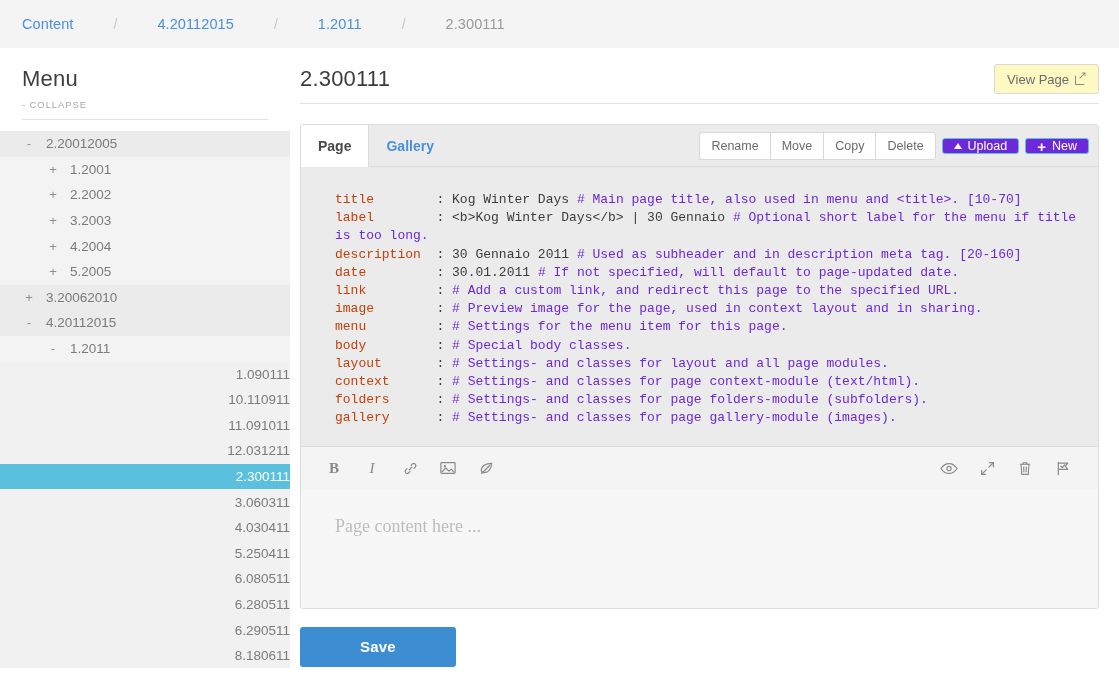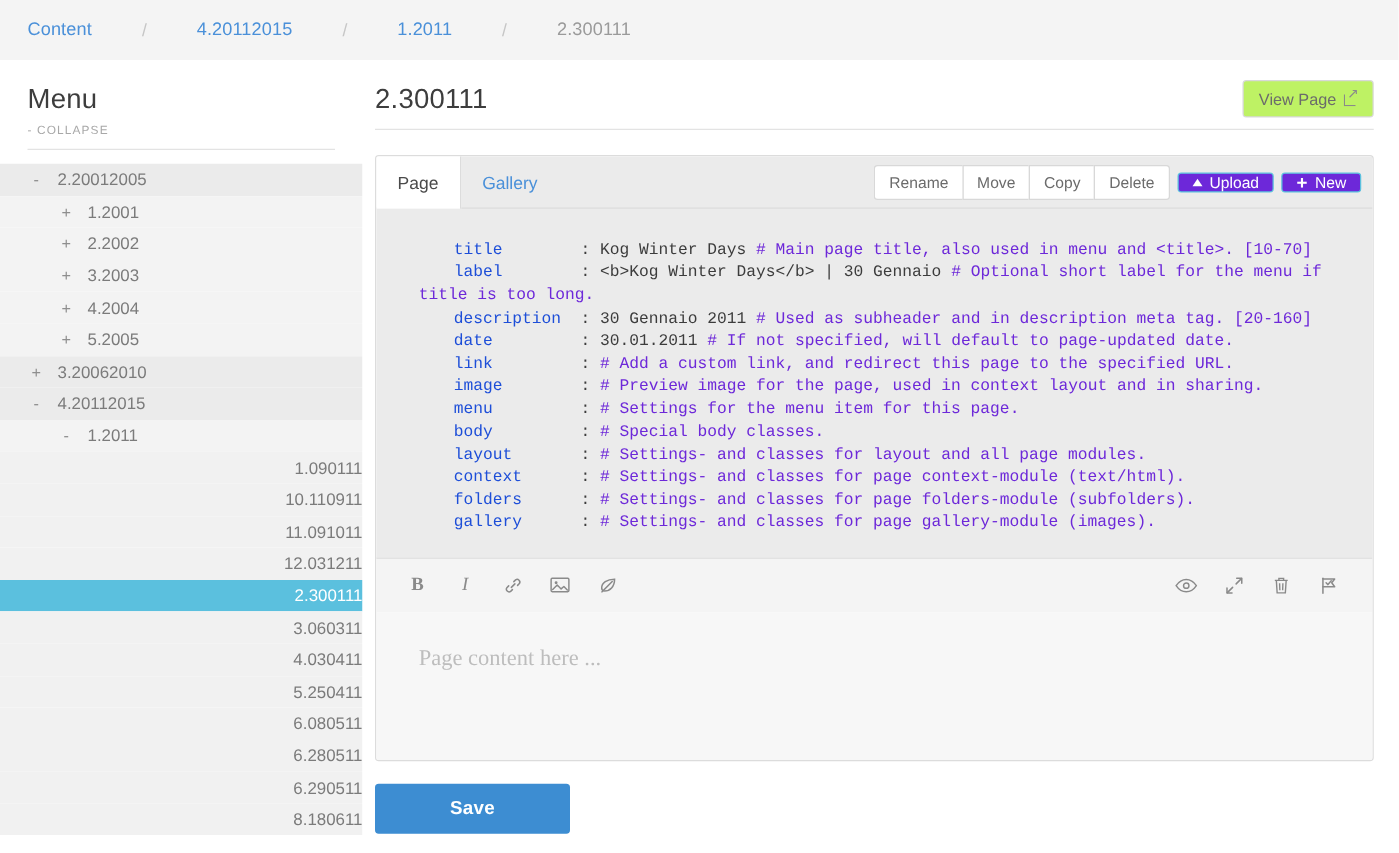--- a/index.html
+++ b/index.html
@@ -157,7 +157,7 @@
     padding: 0 12px;
     border: 1px solid #d8d8d8;
     border-radius: 3px;
-    background: #bef264;
+    background: #fef9c3;
     color: #6b6b6b;
     font-size: 13px;
     cursor: pointer;

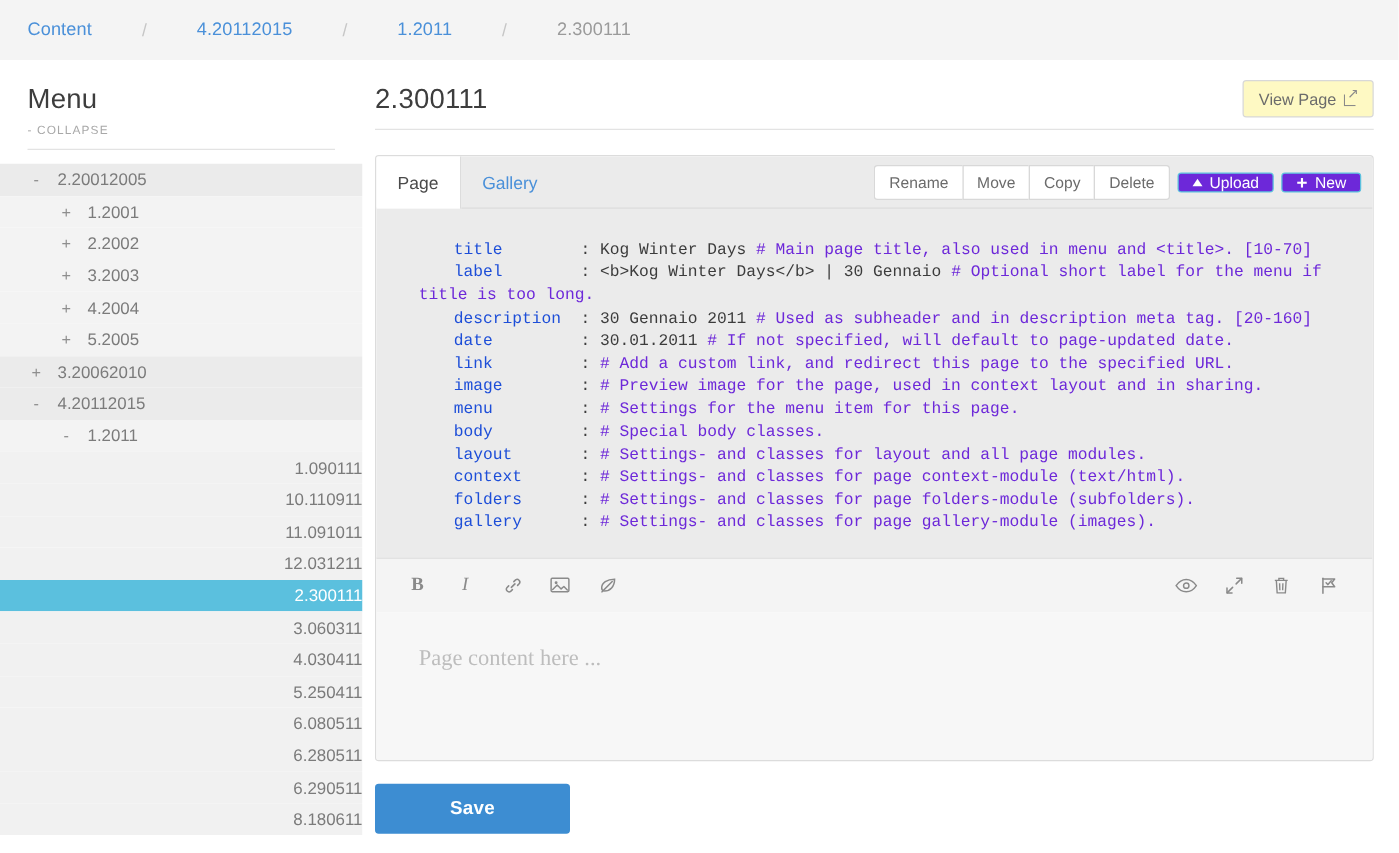--- a/index.html
+++ b/index.html
@@ -218,6 +218,7 @@
     background: transparent;
     border: 0;
     font-family: "Liberation Sans", sans-serif;
+    font-weight: bold;
   }
   .tab.active {
     background: #ffffff;

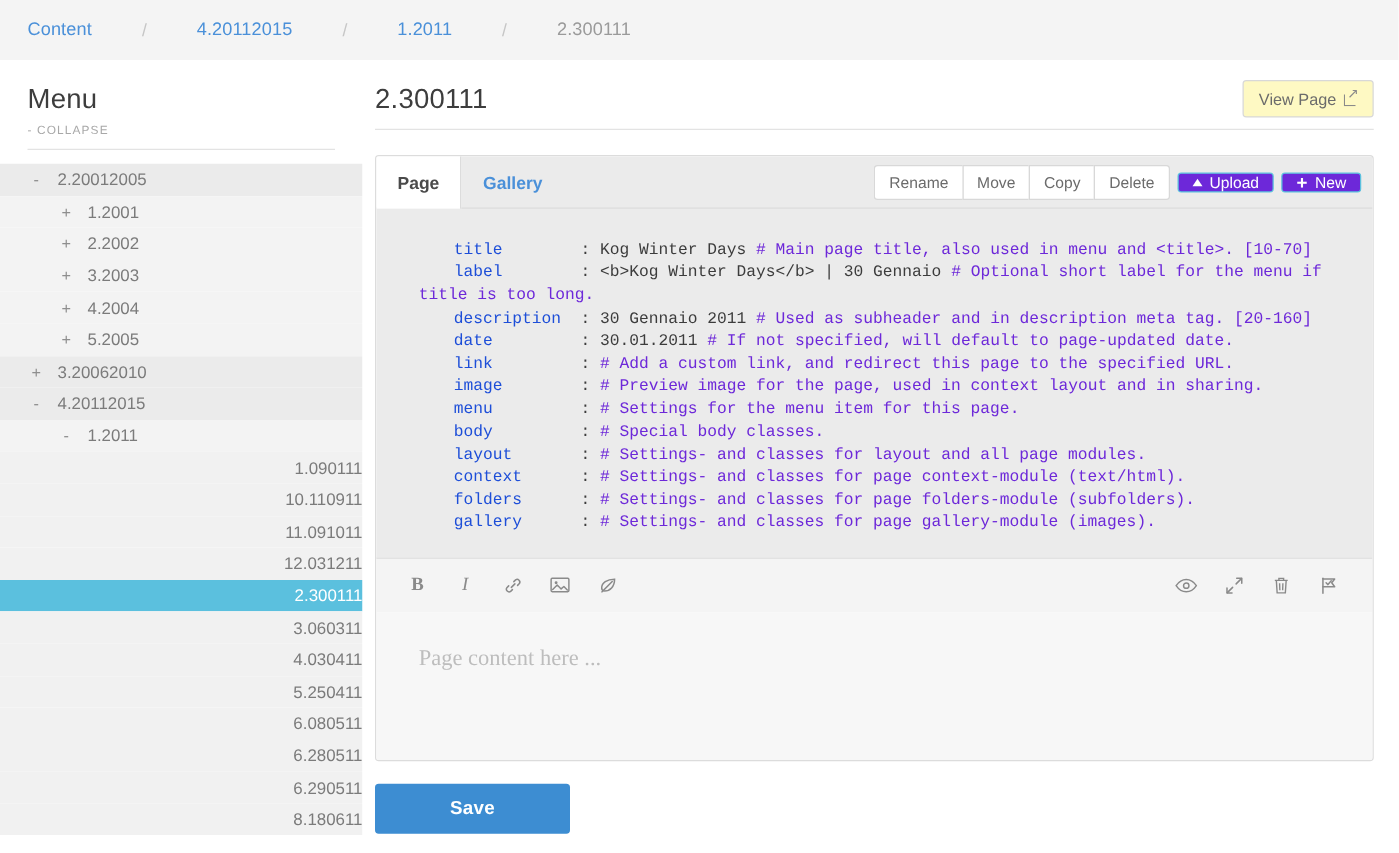--- a/index.html
+++ b/index.html
@@ -294,7 +294,7 @@
     white-space: pre-wrap;
     word-break: break-word;
   }
-  .k { color: #1d4ed8; margin-left: 28px; }
+  .k { color: #c2410c; }
   .c { color: #6d28d9; }
   .v { color: #3c3c3c; }
 

